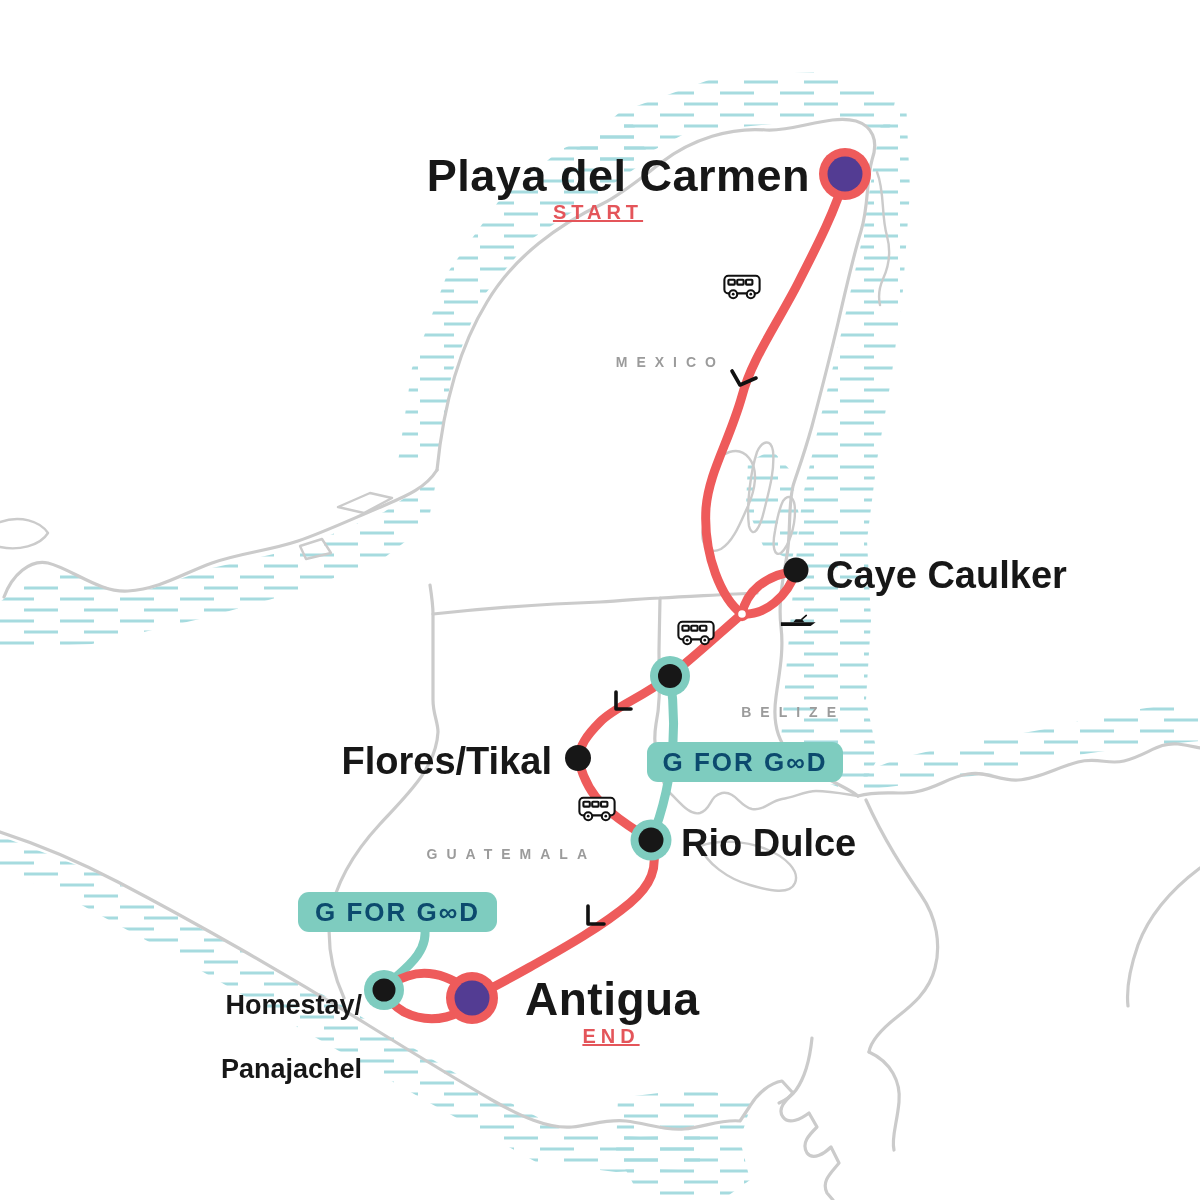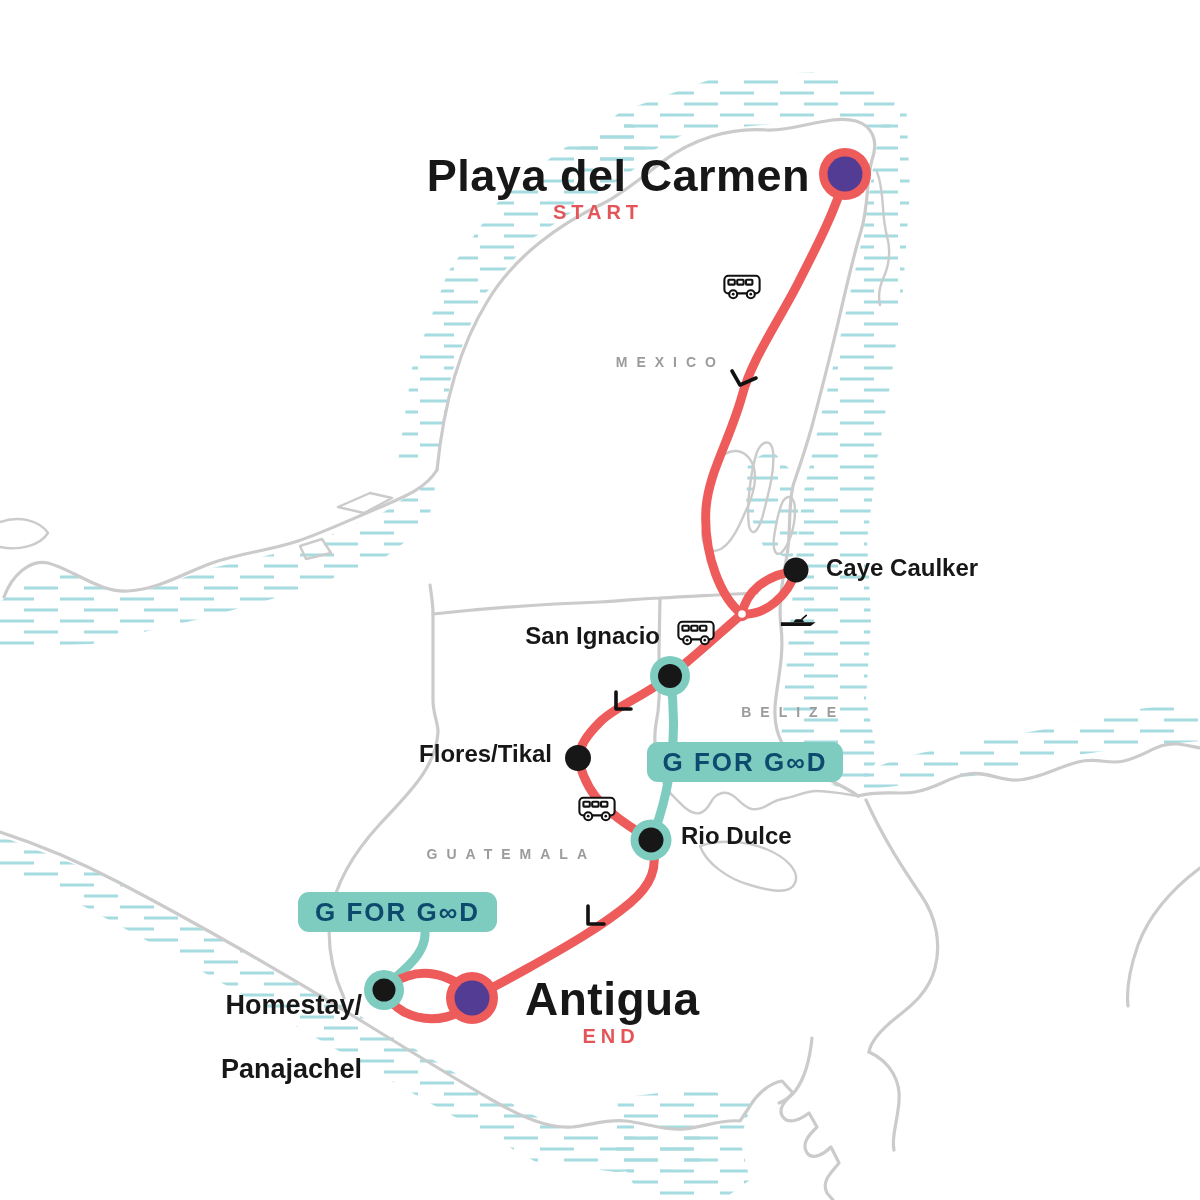--- a/index.html
+++ b/index.html
@@ -38,7 +38,7 @@
   .terminal{font-size:45px;letter-spacing:.5px;}
   .stop{font-size:24px;}
   .stop2{font-size:27px;line-height:28px;margin-top:36px;}
-  .sub{position:absolute;color:var(--accent-text-red);font-weight:700;font-size:20px;letter-spacing:5px;white-space:nowrap;}
+  .sub{position:absolute;color:var(--accent-text-red);font-weight:700;font-size:20px;letter-spacing:5px;white-space:nowrap;text-decoration:underline;}
   .country{position:absolute;color:var(--country-gray);font-weight:700;font-size:14px;letter-spacing:9px;white-space:nowrap;}
   .t-center{text-align:right;}
   .t-right{text-align:right;}

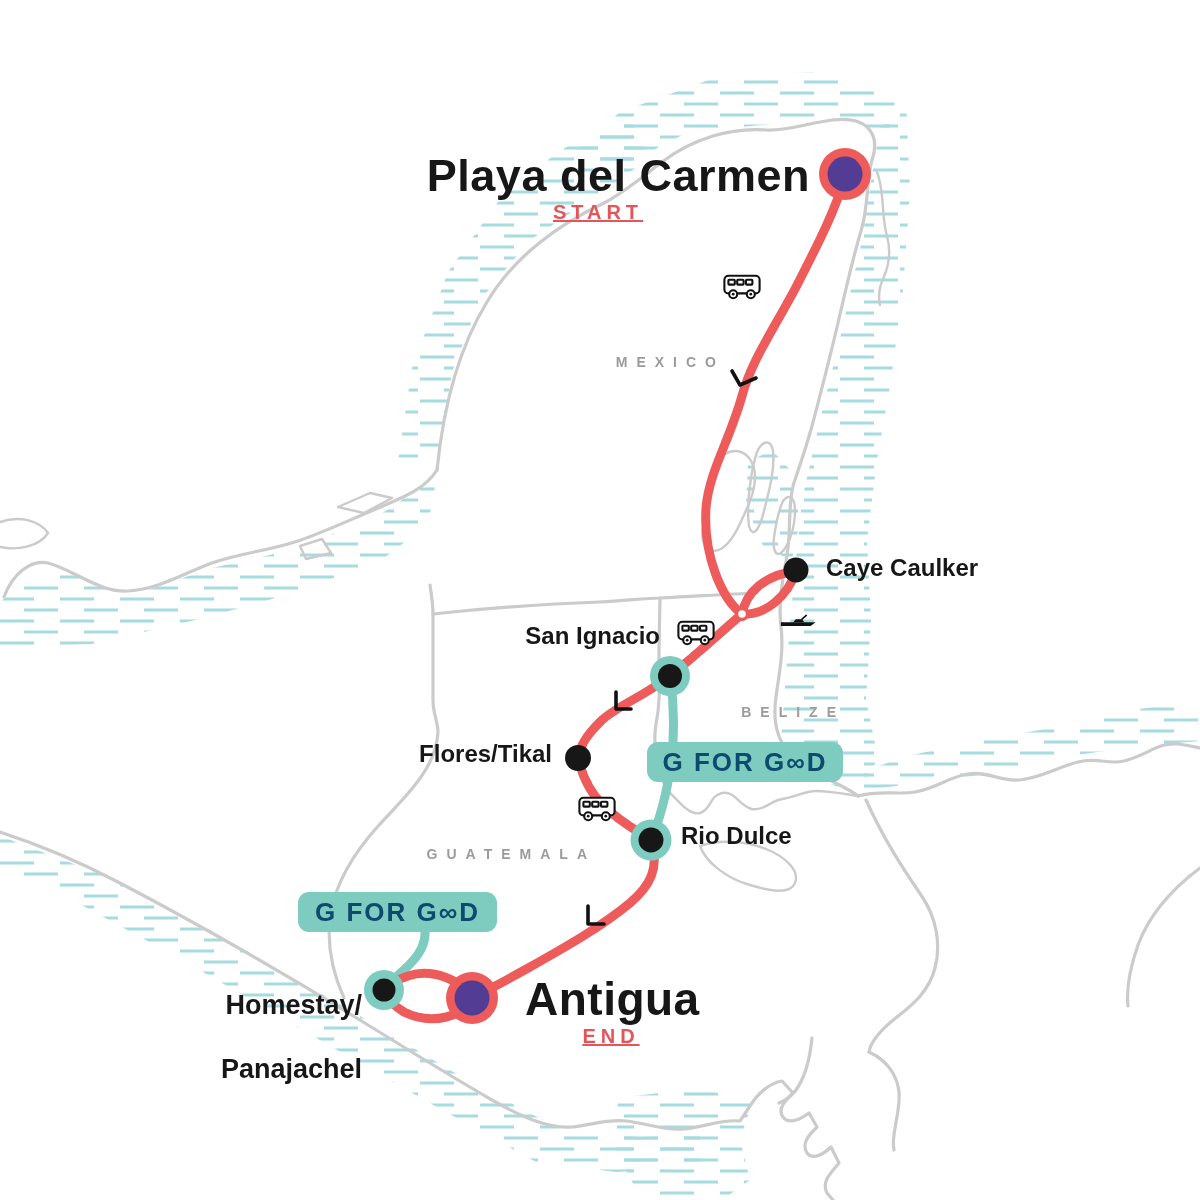--- a/index.html
+++ b/index.html
@@ -36,7 +36,7 @@
   
   .lbl{position:absolute;color:var(--stop-black);font-weight:800;white-space:nowrap;}
   .terminal{font-size:45px;letter-spacing:.5px;}
-  .stop{font-size:24px;}
+  .stop{font-size:38px;}
   .stop2{font-size:27px;line-height:28px;margin-top:36px;}
   .sub{position:absolute;color:var(--accent-text-red);font-weight:700;font-size:20px;letter-spacing:5px;white-space:nowrap;text-decoration:underline;}
   .country{position:absolute;color:var(--country-gray);font-weight:700;font-size:14px;letter-spacing:9px;white-space:nowrap;}

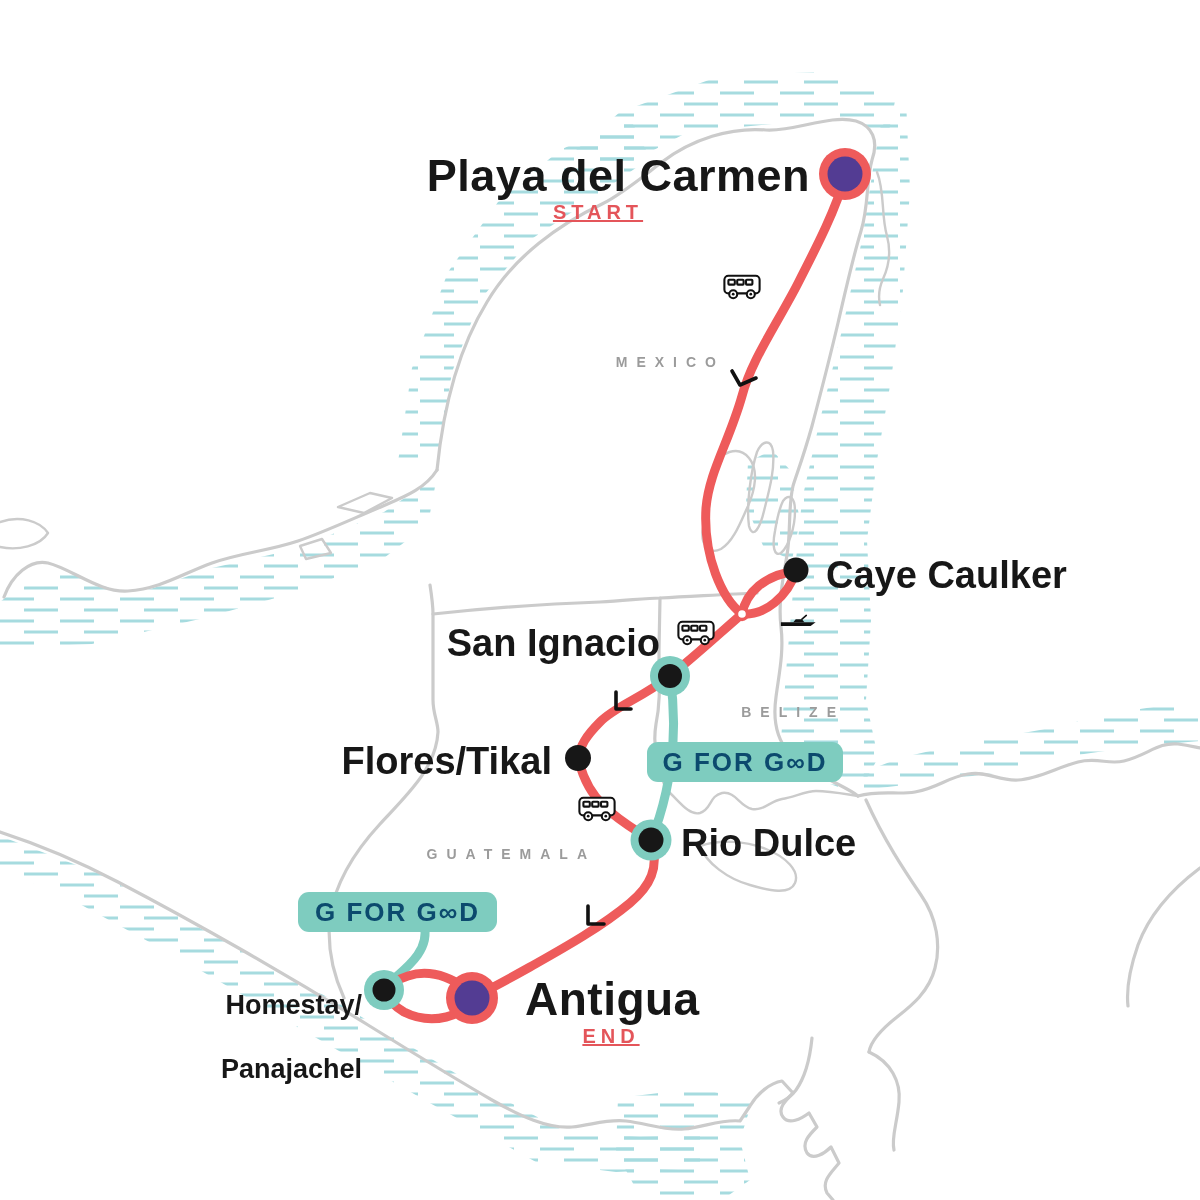--- a/index.html
+++ b/index.html
@@ -179,7 +179,6 @@
 
   <div class="lbl stop" style="left:826px;top:554px;">Caye Caulker</div>
 
-  <div class="lbl stop t-right" style="left:420px;top:622px;width:240px;">San Ignacio</div>
 
   <div class="country t-center" style="left:645px;top:704px;width:200px;">BELIZE</div>
 

